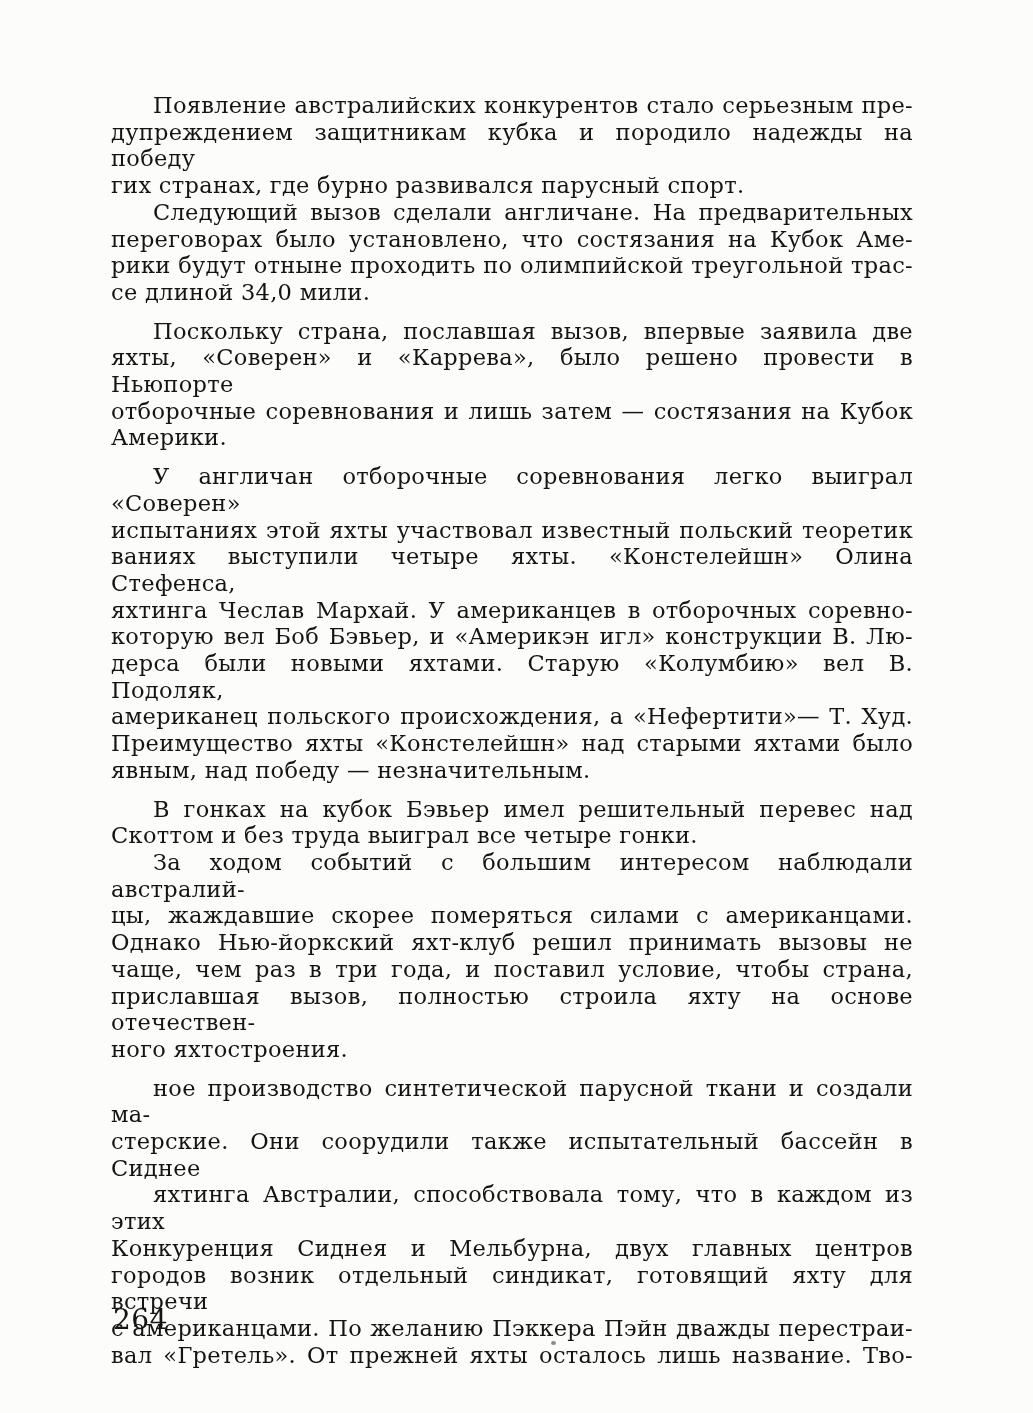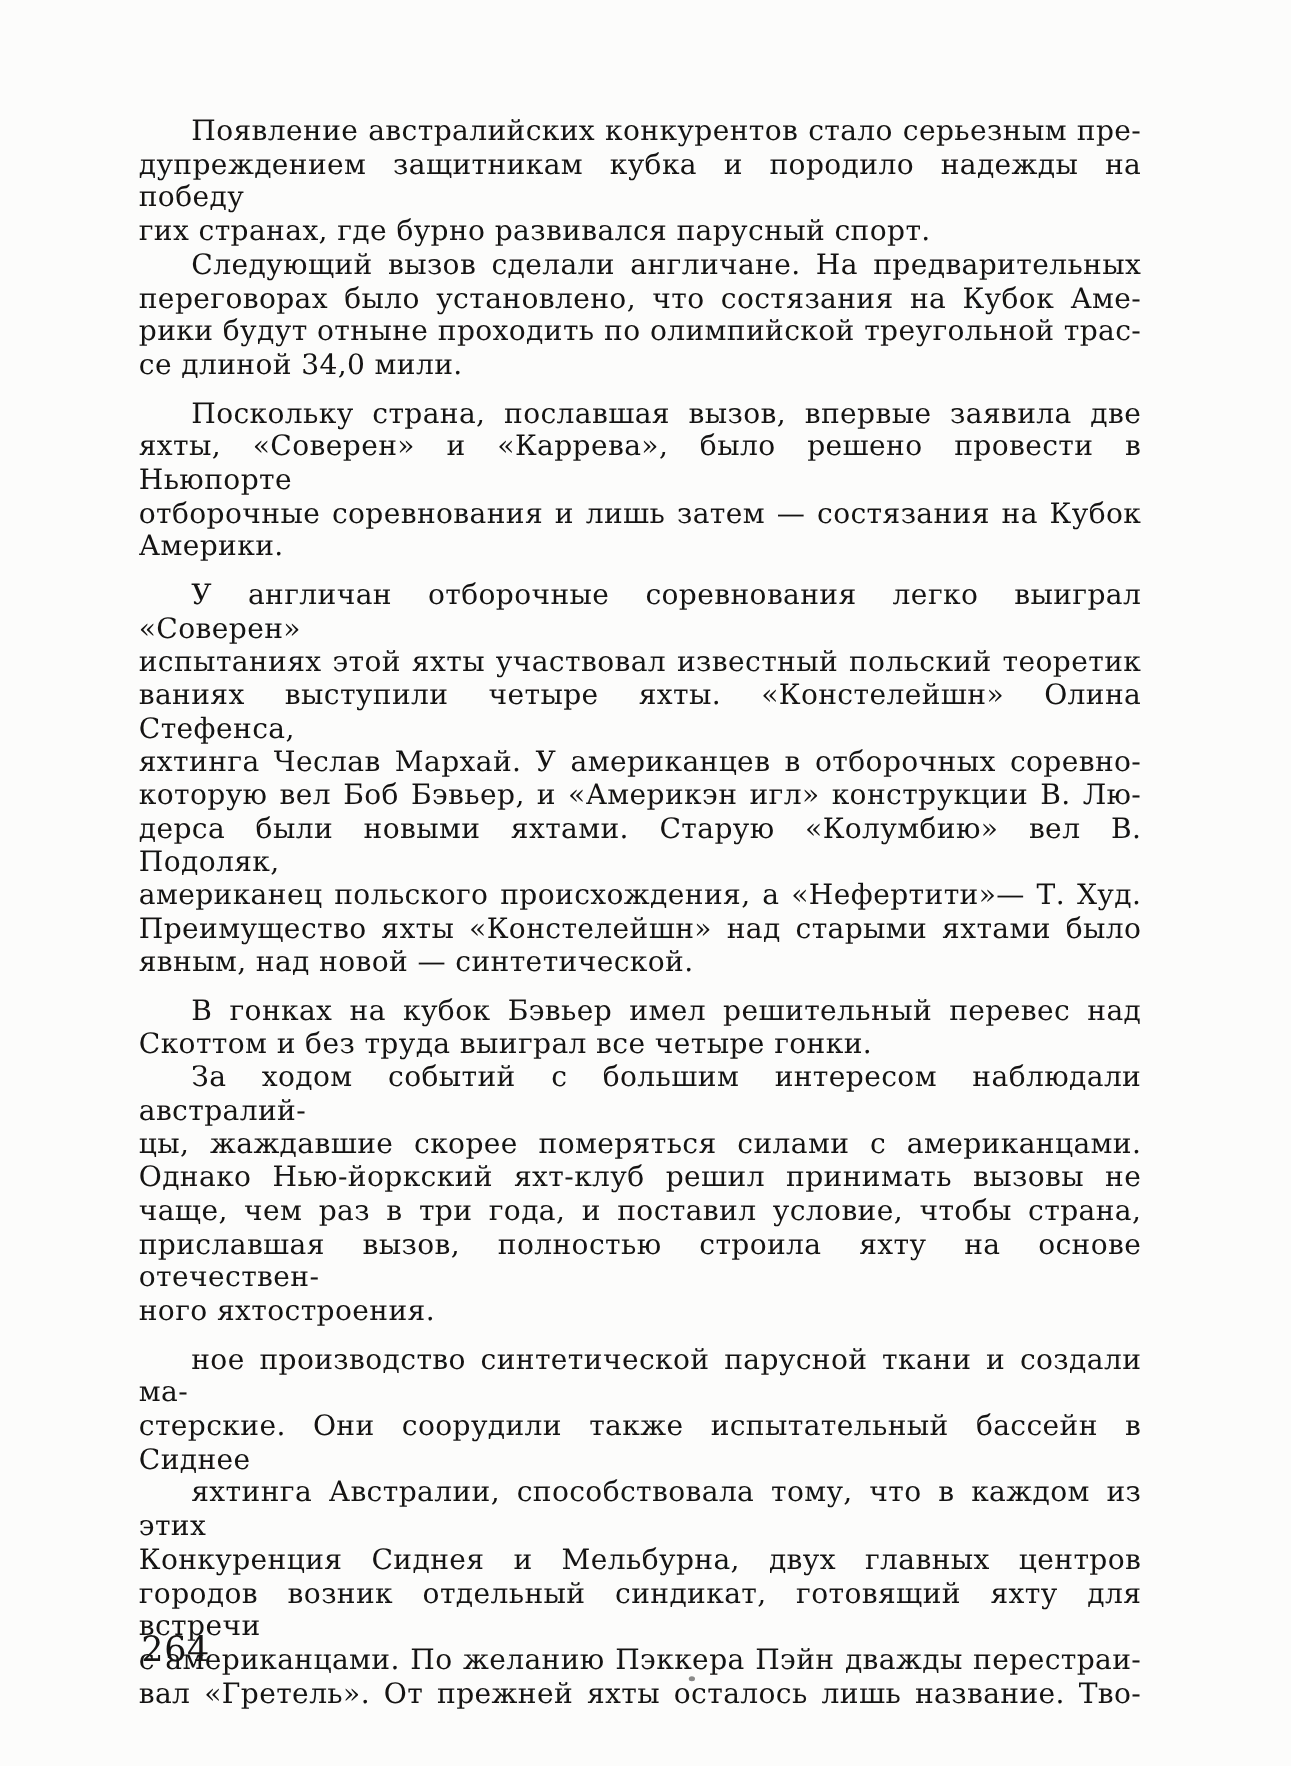--- a/index.html
+++ b/index.html
@@ -96,7 +96,7 @@
         <div class="line">дерса были новыми яхтами. Старую «Колумбию» вел В. Подоляк,</div>
         <div class="line">американец польского происхождения, а «Нефертити»— Т. Худ.</div>
         <div class="line">Преимущество яхты «Констелейшн» над старыми яхтами было</div>
-        <div class="line">явным, над новой — синтетической.</div>
+        <div class="line">явным, над победу — незначительным.</div>
       </div>
 
     <div class="para gap">

